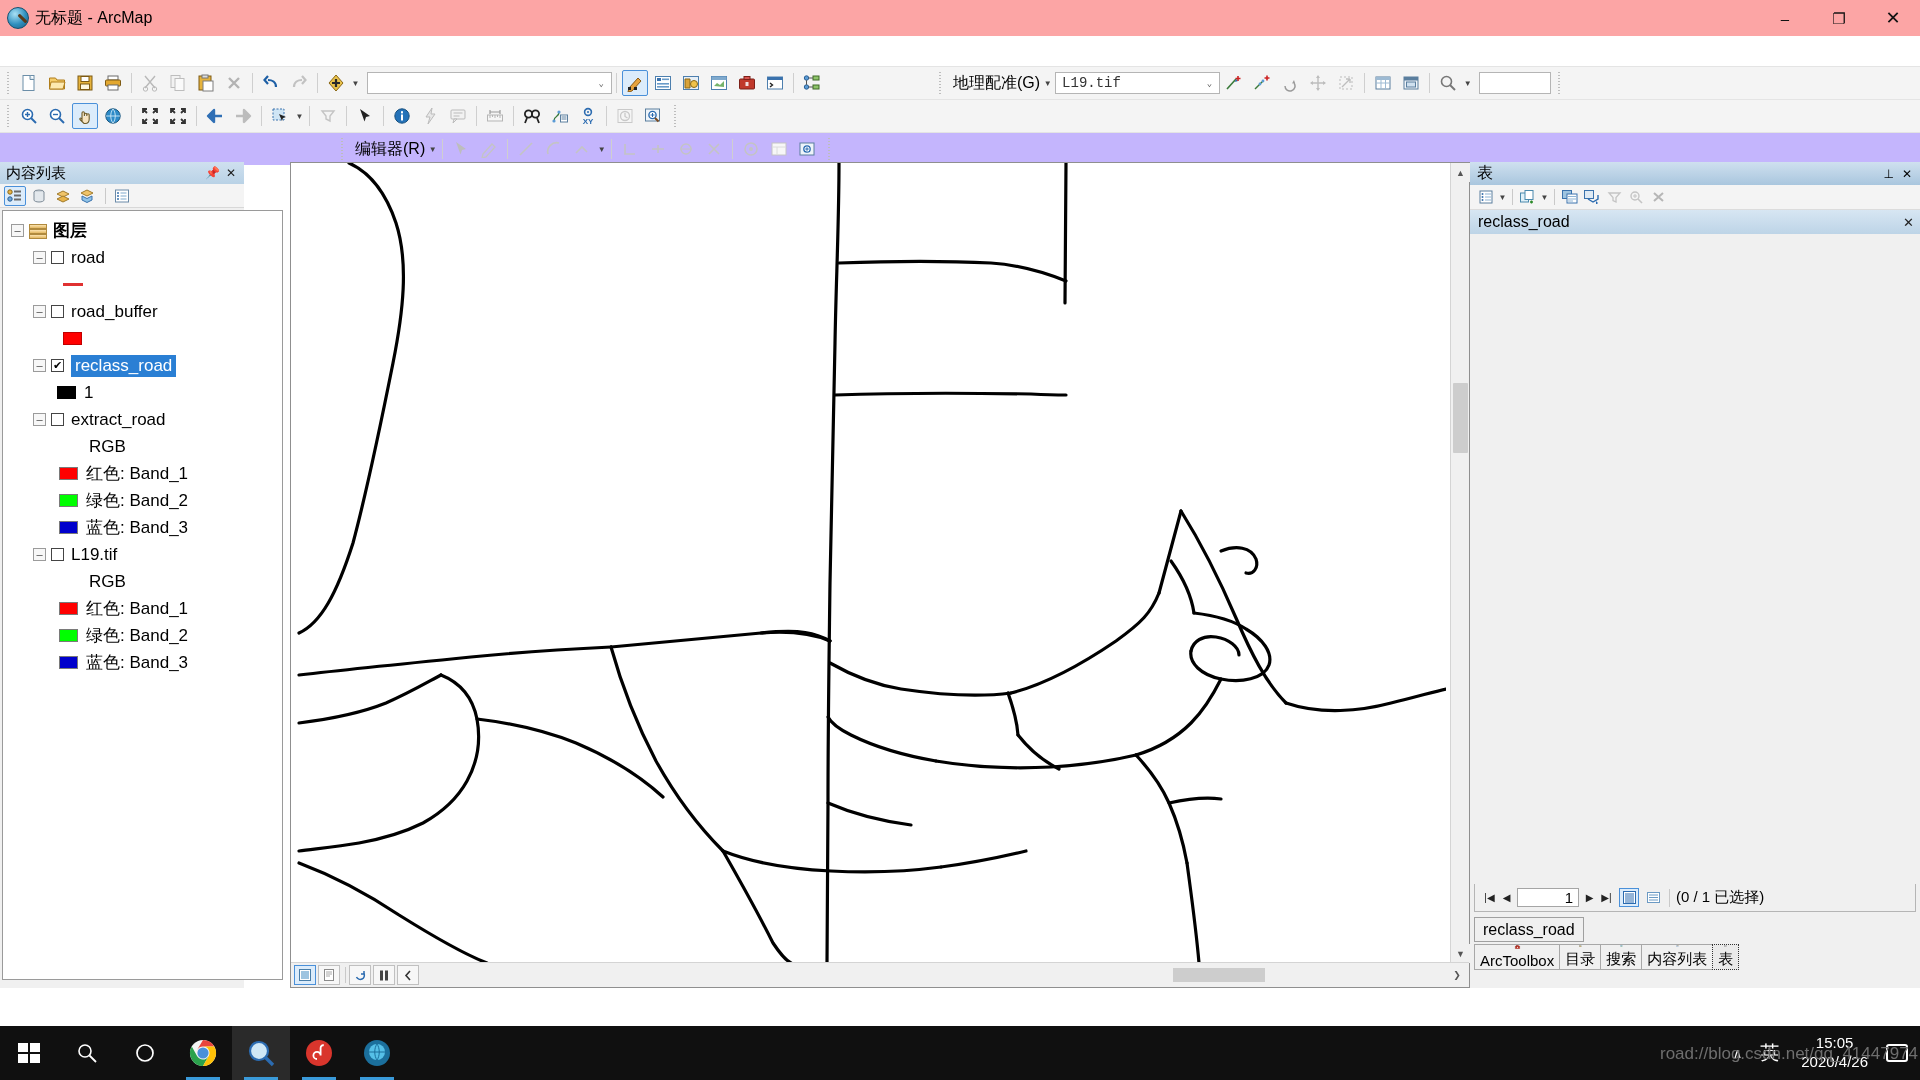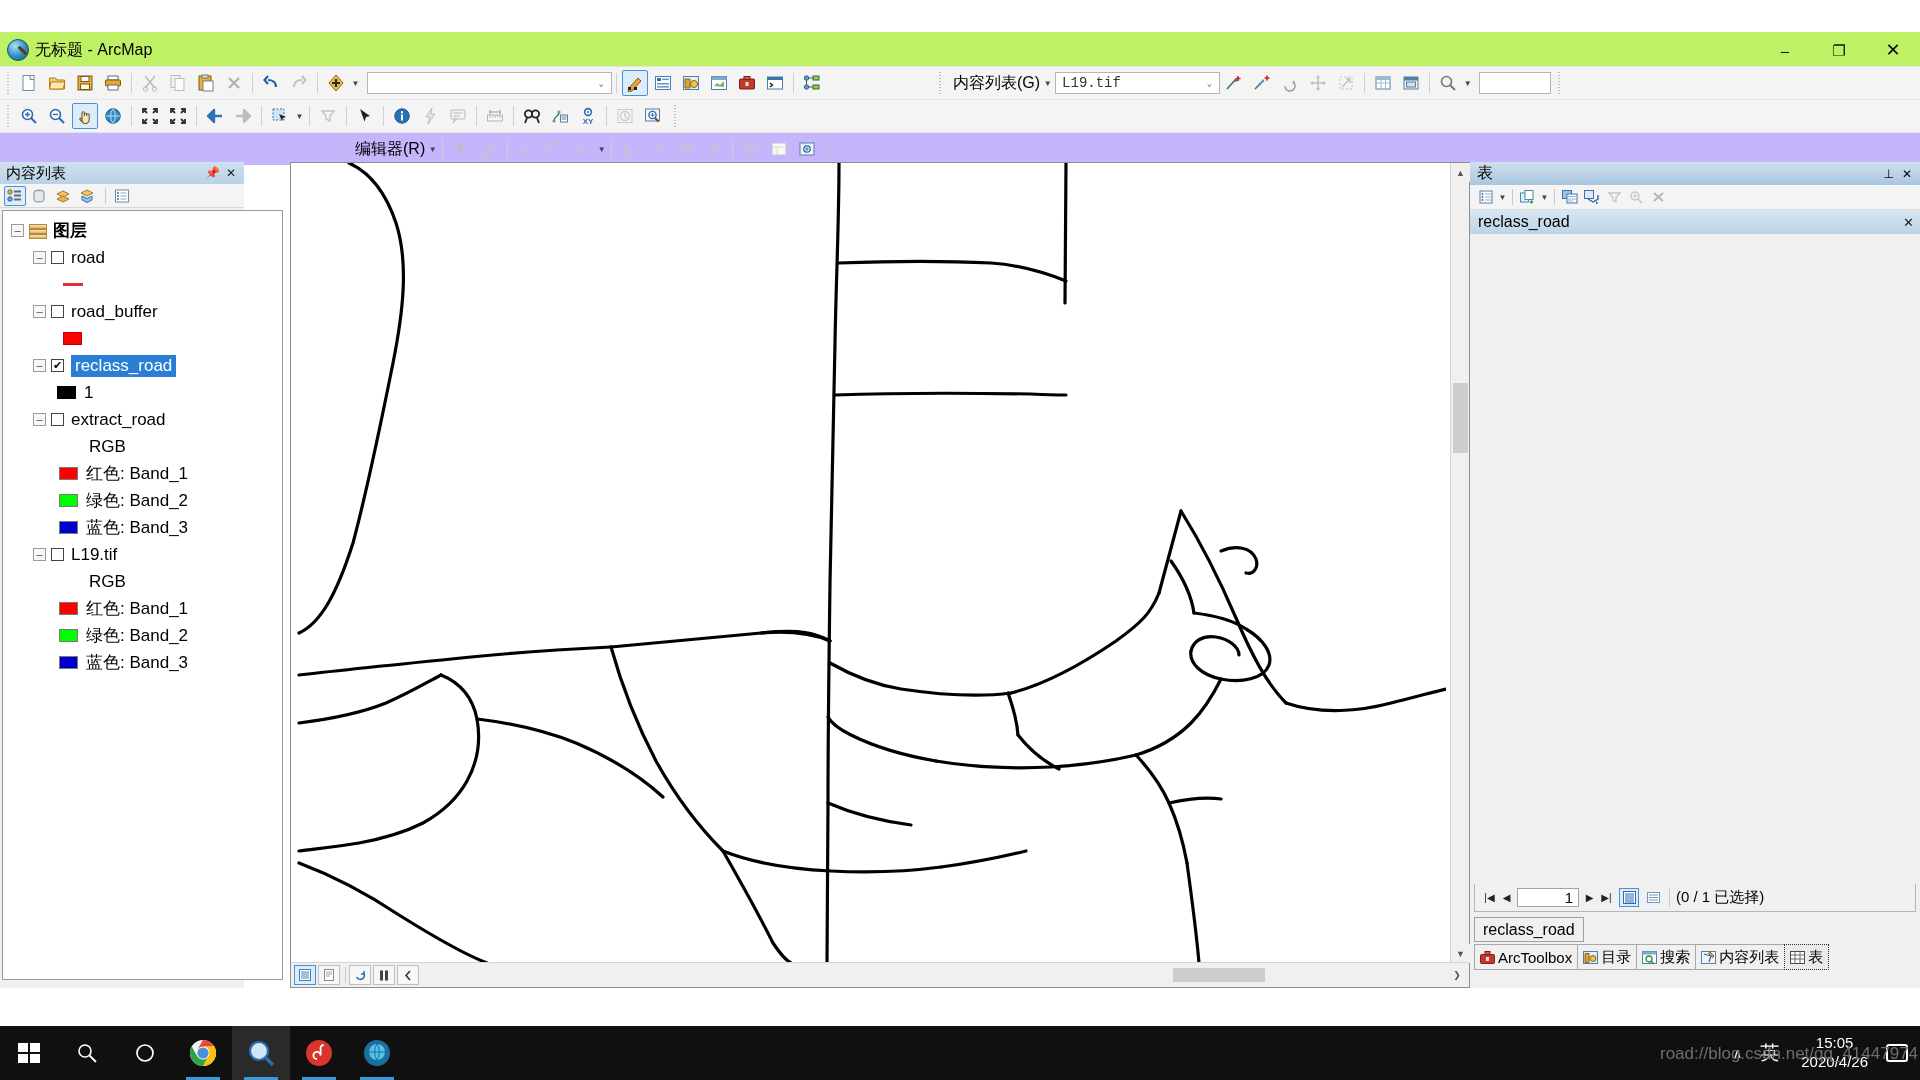--- a/index.html
+++ b/index.html
@@ -15,7 +15,7 @@
   
   .titlebar {
     position: absolute; left: 0; top: 0; width: 1920px; height: 36px;
-    background: #bef264; display: flex; align-items: center; margin-top: 32px;
+    background: #fca5a5; display: flex; align-items: center;
   }
   .title-icon {
     width: 22px; height: 22px; margin-left: 7px; margin-right: 6px;

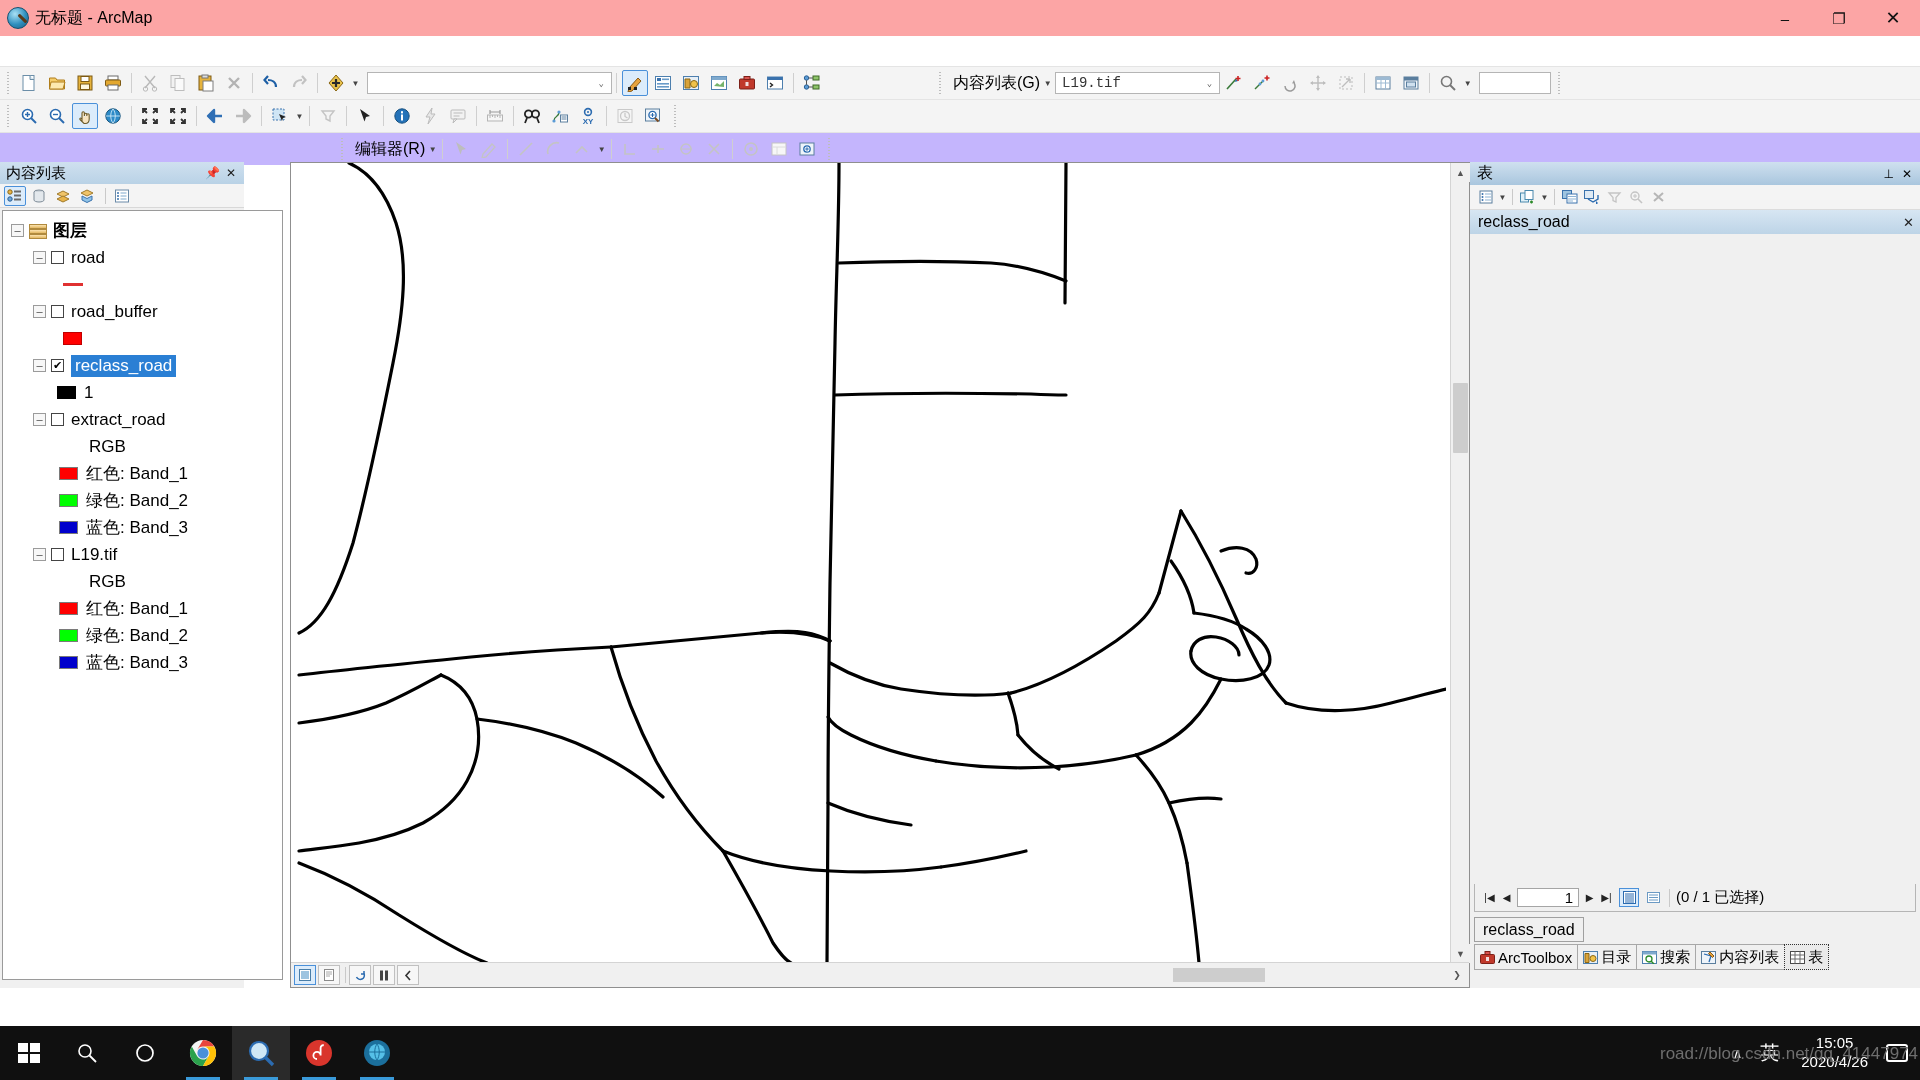--- a/index.html
+++ b/index.html
@@ -380,7 +380,7 @@
     </div>
 
     <div class="grip" style="margin-left:110px;"></div>
-    <div class="tb-label">内容列表(G)</div>
+    <div class="tb-label">地理配准(G)</div>
     <div class="tdrop">▼</div>
     <div class="combo" style="width:165px;margin-left:2px;">
       <span>L19.tif</span>

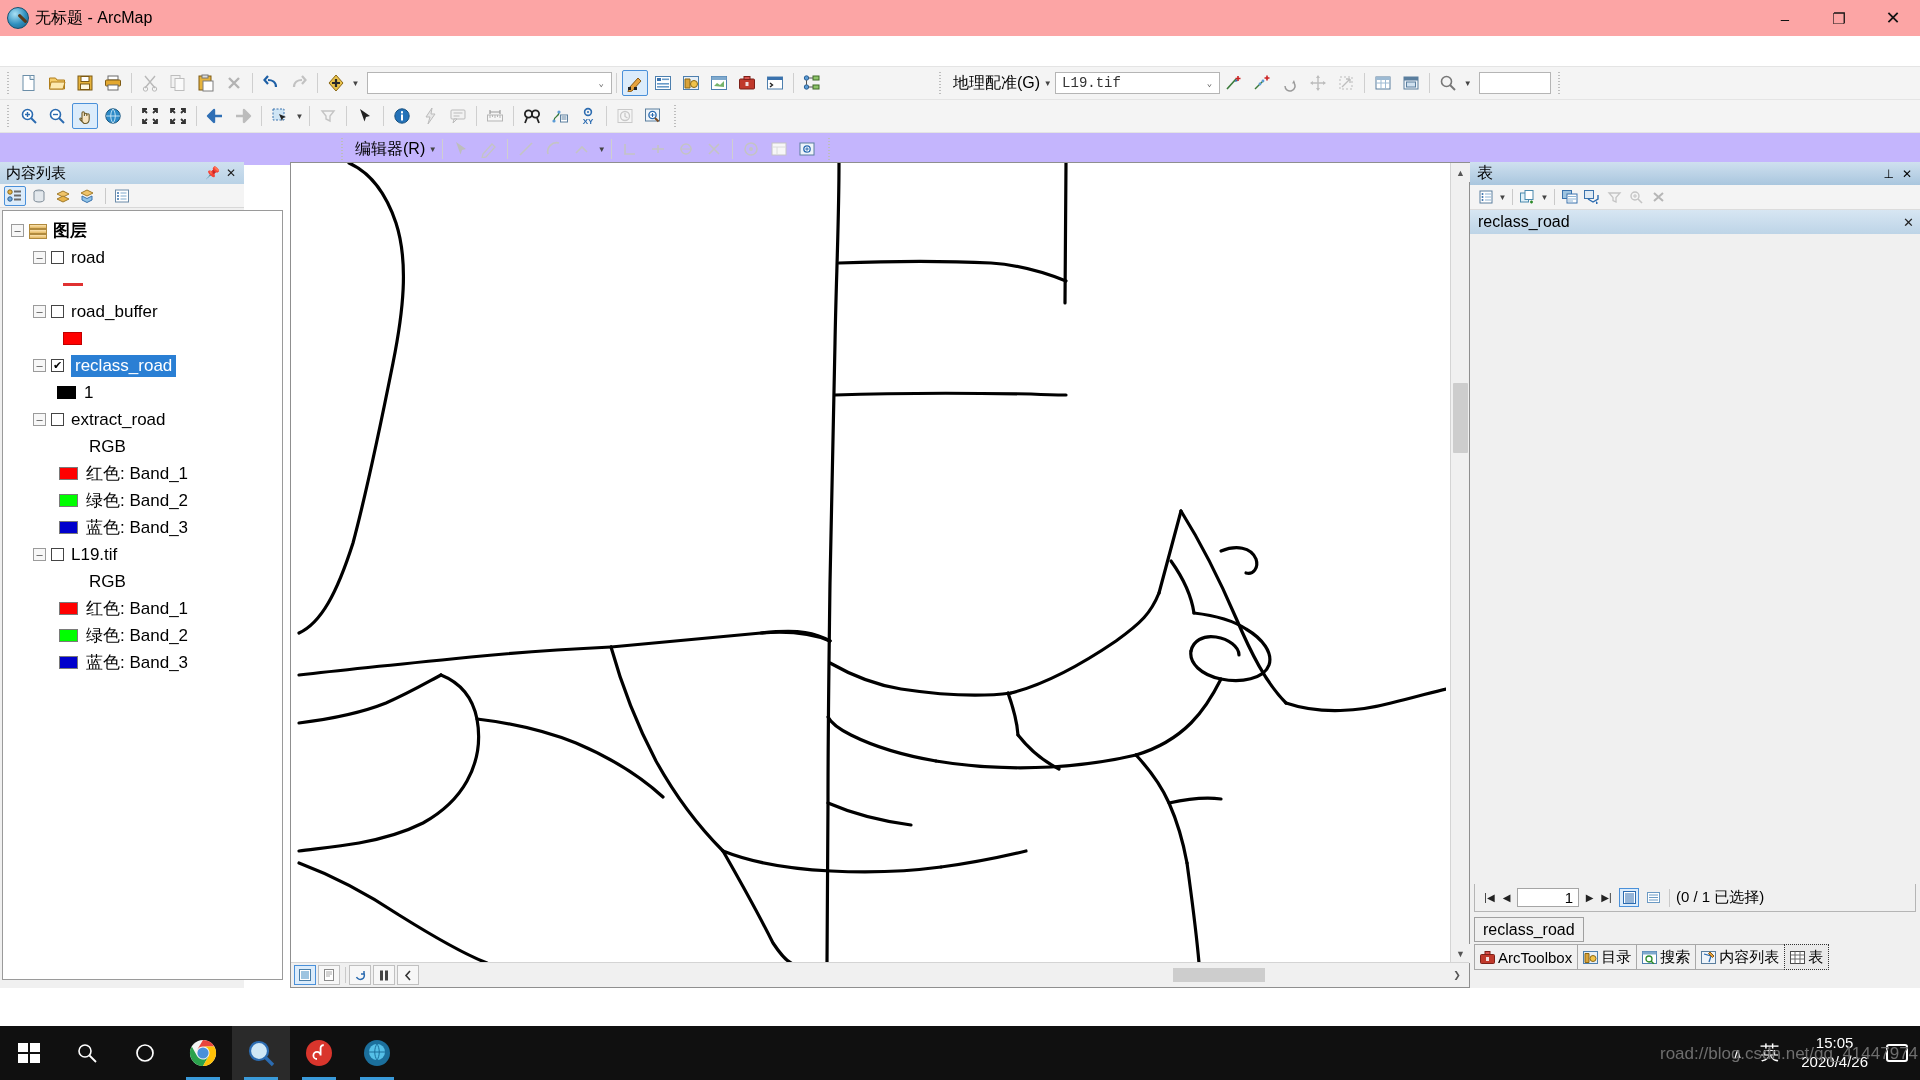--- a/index.html
+++ b/index.html
@@ -198,7 +198,7 @@
     display:flex; align-items:center; font-size: 16px; color:#000; }
   .bottom-tabs { position:absolute; left: 4px; bottom: 18px; display:flex; }
   .btab { height: 26px; padding: 0 5px; background:#f0f0f0; border:1px solid #a8a8a8;
-    display:flex; align-items:center; gap: 3px; font-size: 15px; color:#000; margin-right:-1px;}
+    display:flex; align-items:center; gap: 3px; font-size: 15px; color:#000; margin-right:-1px;flex-direction:column;}
   .btab.sel { border: 1px dotted #333; background: #eaeaea; }
   .coord-bar { position:absolute; left: 0; bottom: 0; width: 1920px; height: 26px;
     background: #fff; display:flex; align-items:center; }

